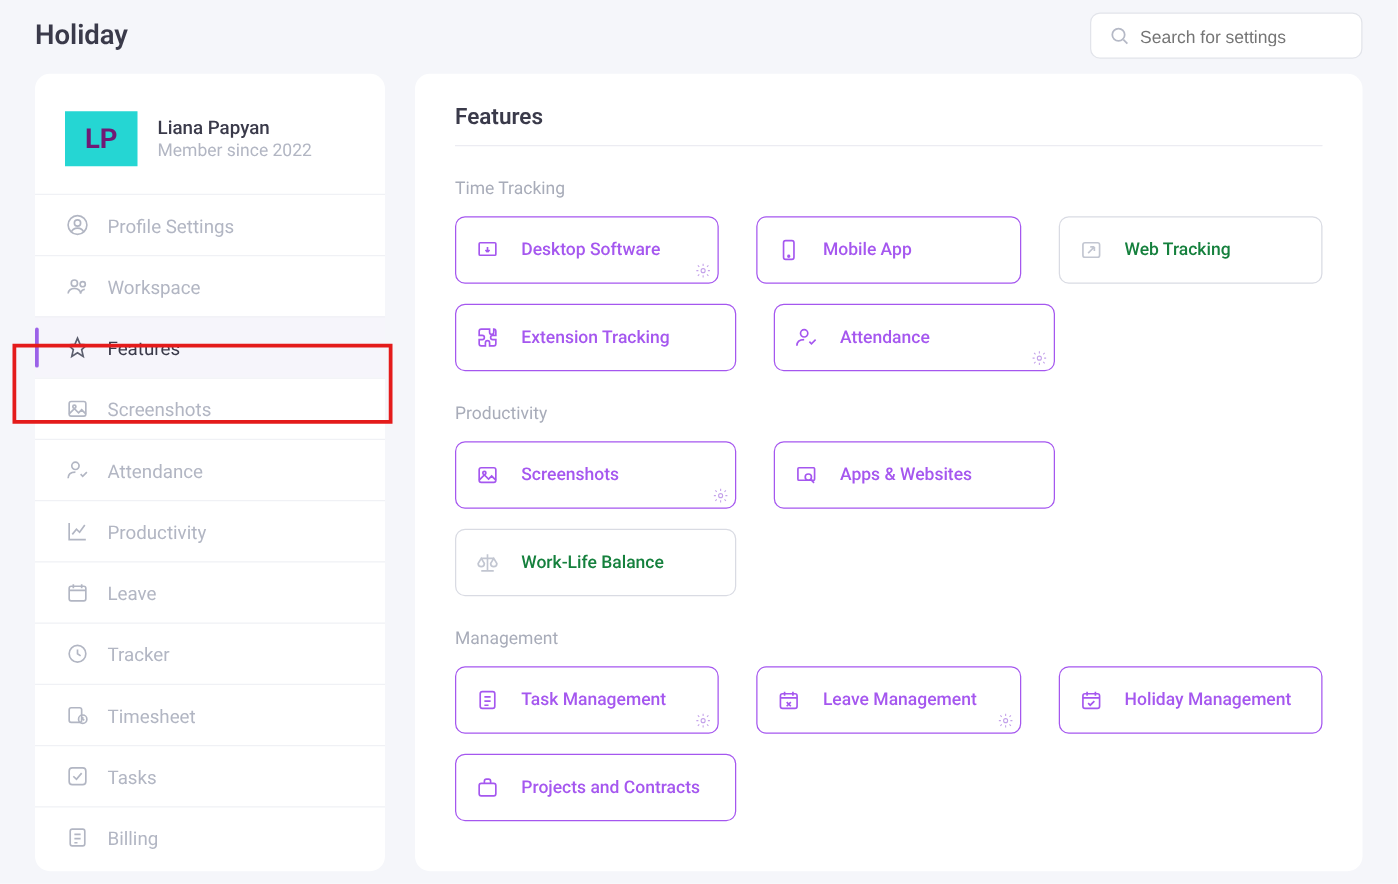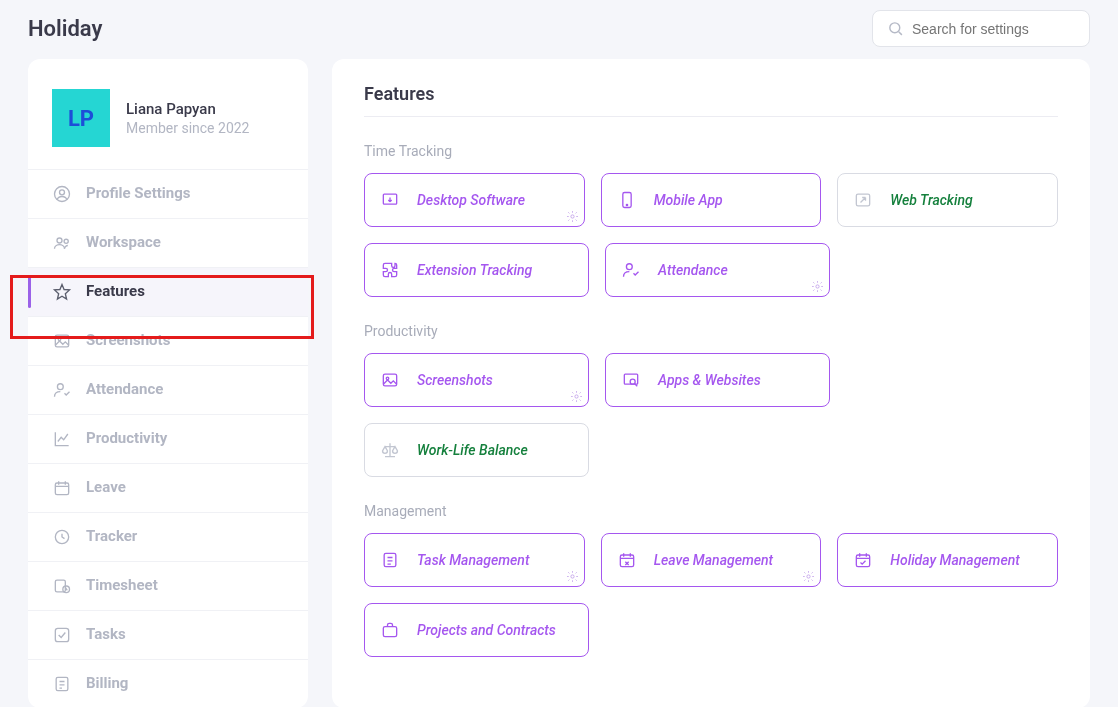--- a/index.html
+++ b/index.html
@@ -60,10 +60,10 @@
     }
     .avatar {
       width: 58px;
-      height: 58px;
+      height: 44px;
       border-radius: 0;
       background: #25d6d3;
-      color: #1d4ed8;
+      color: #701a75;
       font-size: 22px;
       font-weight: 700;
       display: flex;

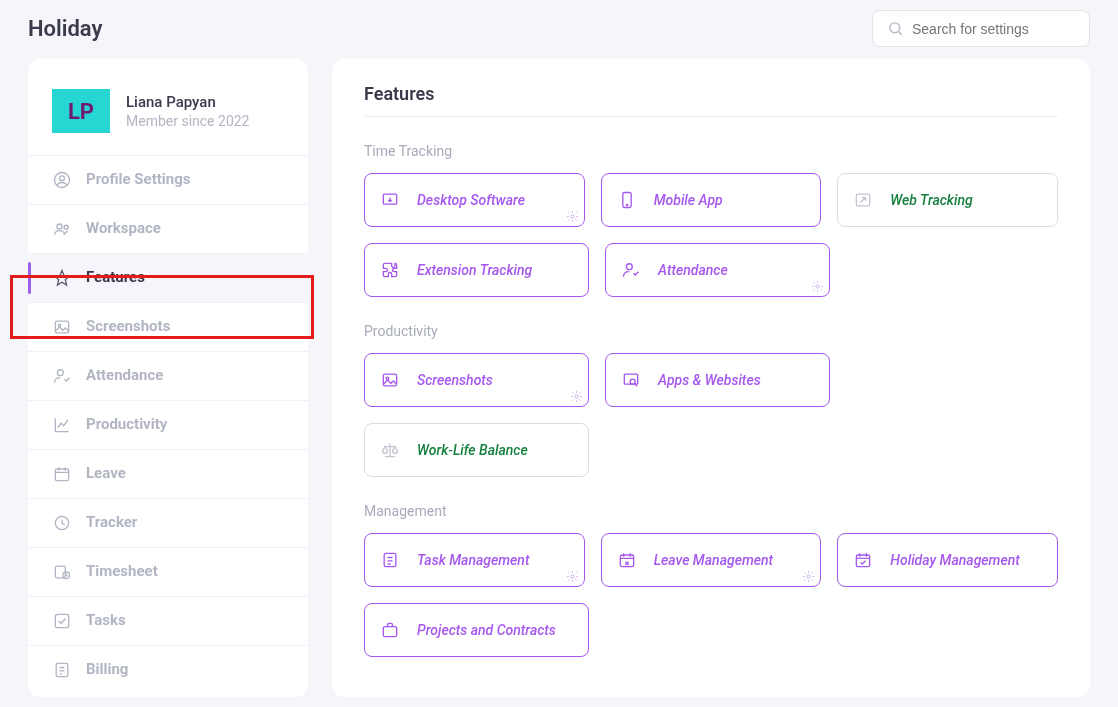--- a/index.html
+++ b/index.html
@@ -76,14 +76,13 @@
     .profile-since { font-size: 14px; color: #b2b6c3; margin-top: 2px; }
     .nav-item {
       display: flex;
-      align-items: flex-start;
+      align-items: flex-end;
       padding: 14px 22px;
       border-top: 1px solid #f0f1f5;
       cursor: pointer;
       color: #b2b6c3;
       font-size: 15px;
       position: relative;
-      font-weight: bold;
     }
     .nav-item.active {
       background: #f6f5fb;

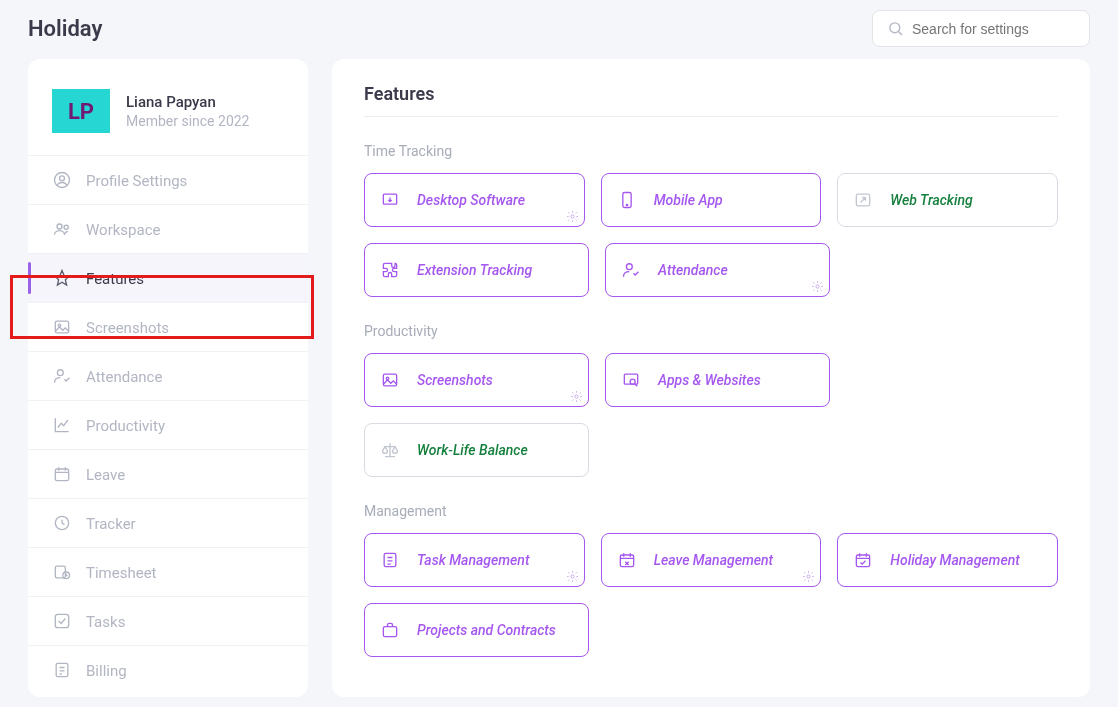--- a/index.html
+++ b/index.html
@@ -138,9 +138,8 @@
     }
     .card-row {
       display: flex;
-      gap: 16px;
+      gap: 30px;
       margin-bottom: 16px;
-      font-style: italic;
     }
     .card {
       flex: 1;

